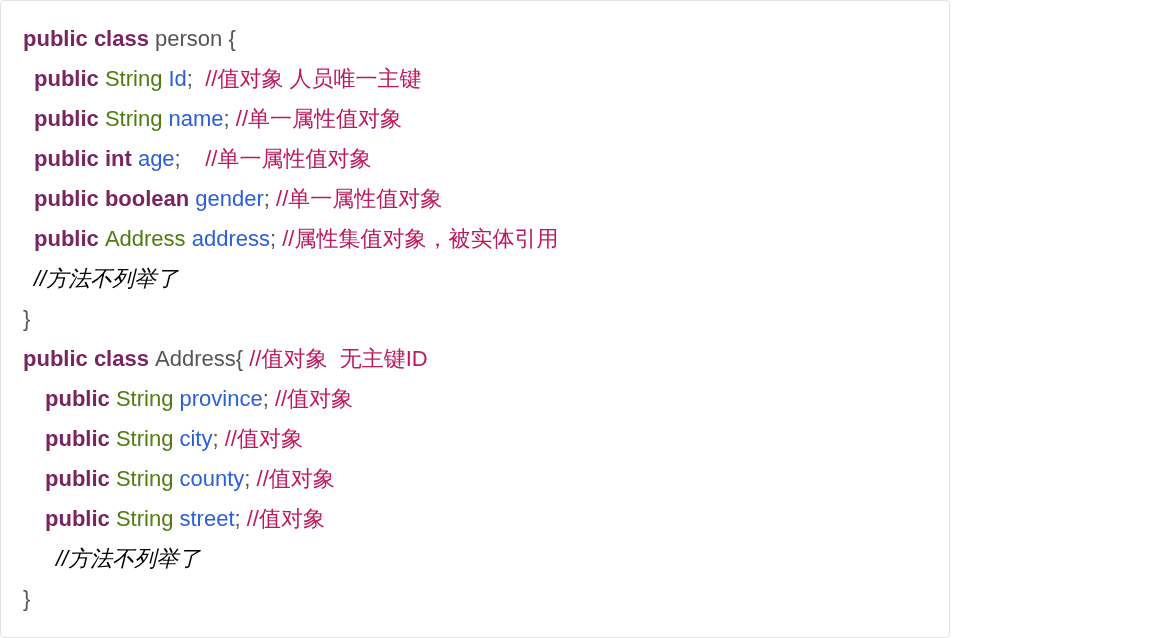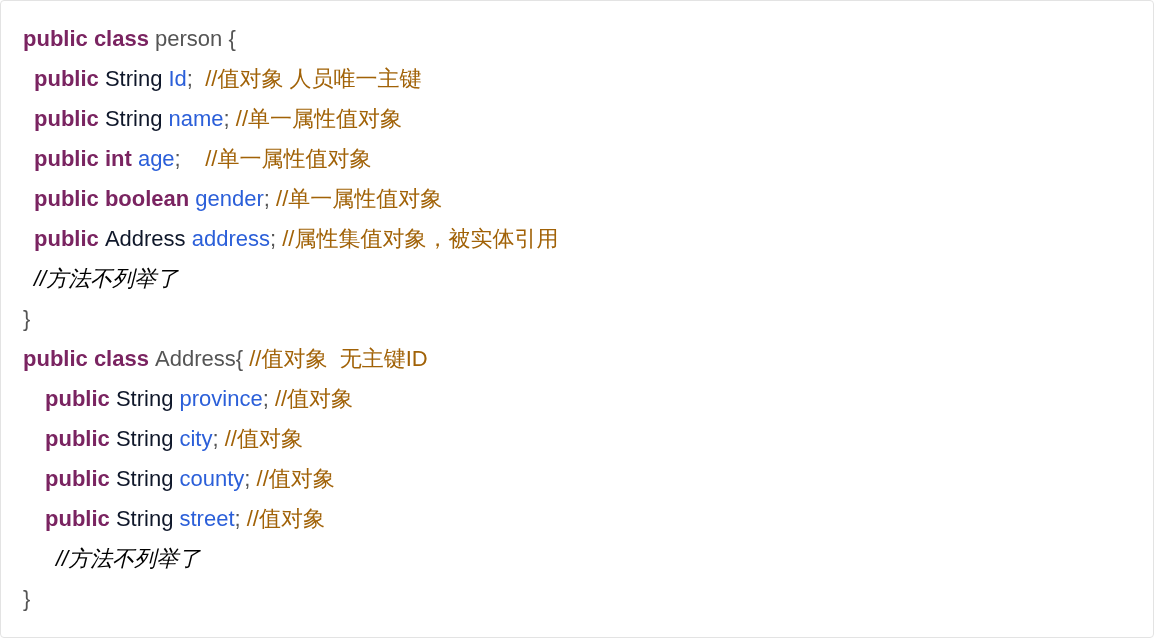--- a/index.html
+++ b/index.html
@@ -14,7 +14,7 @@
   }
   .code-card {
     box-sizing: border-box;
-    width: 1154px;
+    width: 950px;
     height: 638px;
     background: #ffffff;
     border: 1px solid #e3e3e3;

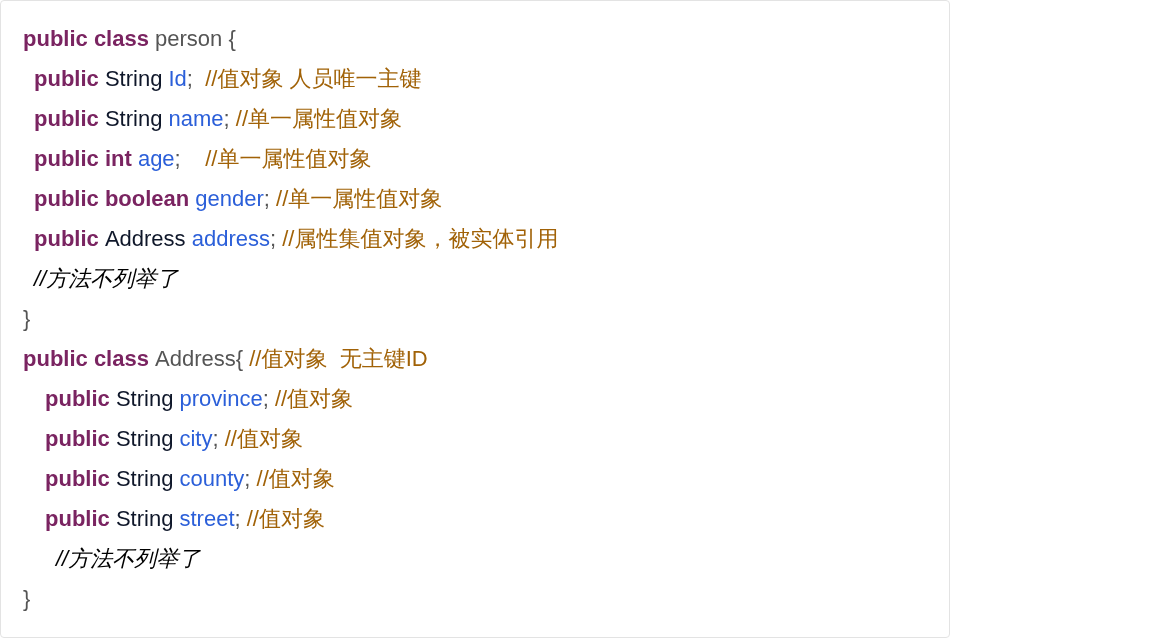--- a/index.html
+++ b/index.html
@@ -37,7 +37,7 @@
     font-weight: bold;
   }
   .type {
-    color: #0f172a;
+    color: #4d7c0f;
   }
   .var {
     color: #2b5fd9;

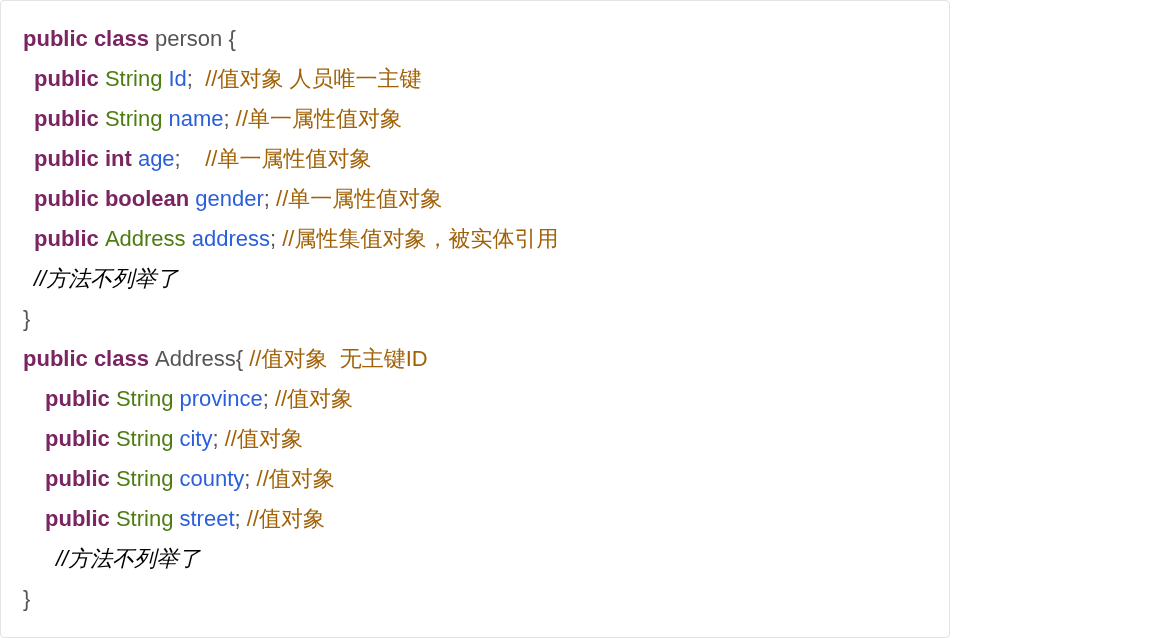--- a/index.html
+++ b/index.html
@@ -47,7 +47,7 @@
     color: #555555;
   }
   .cmt {
-    color: #a16207;
+    color: #be185d;
   }
   .cmt-i {
     color: #000000;

